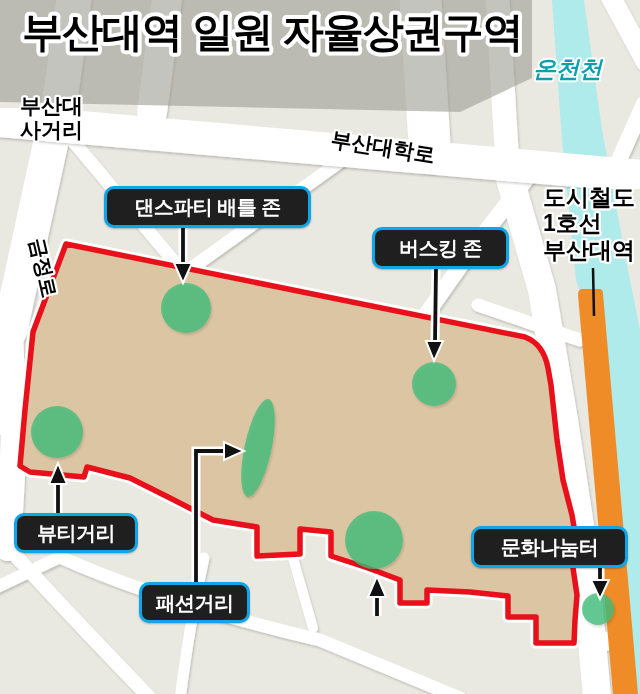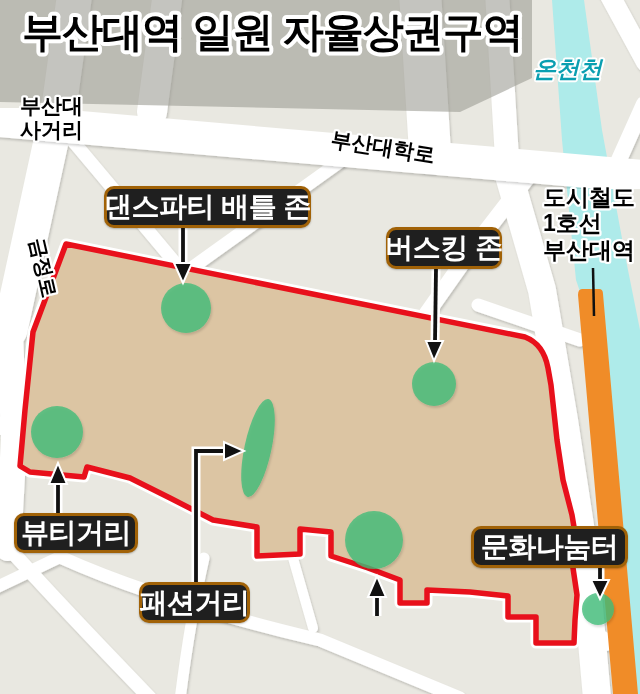--- a/index.html
+++ b/index.html
@@ -7,8 +7,8 @@
   .stage svg{position:absolute;left:0;top:0;display:block;}
   .badge{
     position:absolute;display:flex;align-items:center;justify-content:center;
-    background:#1f1f1f;color:#ffffff;font-weight:bold;font-size:28px;
-    border:3px solid #a16207;border-radius:10px;white-space:nowrap;
+    background:#1f1f1f;color:#ffffff;font-weight:bold;font-size:20px;
+    border:3px solid #0ea5e9;border-radius:10px;white-space:nowrap;
     box-sizing:border-box;letter-spacing:-0.5px;line-height:1;
     box-shadow:0 1px 2px rgba(0,0,0,0.25);
   }

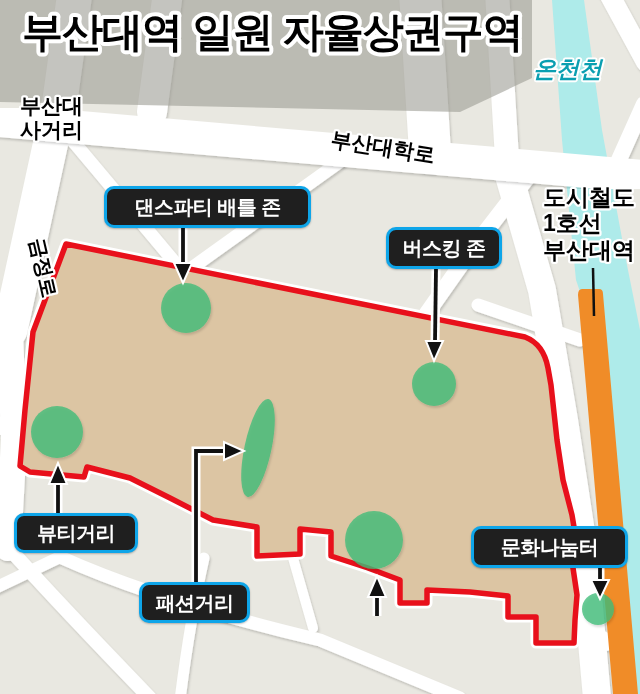--- a/index.html
+++ b/index.html
@@ -13,7 +13,7 @@
     box-shadow:0 1px 2px rgba(0,0,0,0.25);
   }
   #badge-dance  {left:104px;top:186px;width:207px;height:42px;}
-  #badge-busking{left:372px;top:227px;width:116px;height:42px;margin-left:14px;}
+  #badge-busking{left:372px;top:227px;width:137px;height:42px;}
   #badge-beauty {left:14px; top:513px;width:124px;height:40px;text-align:center;}
   #badge-fashion{left:139px;top:582px;width:111px;height:41px;}
   #badge-carfree{left:293px;top:616px;width:178px;height:41px;}

